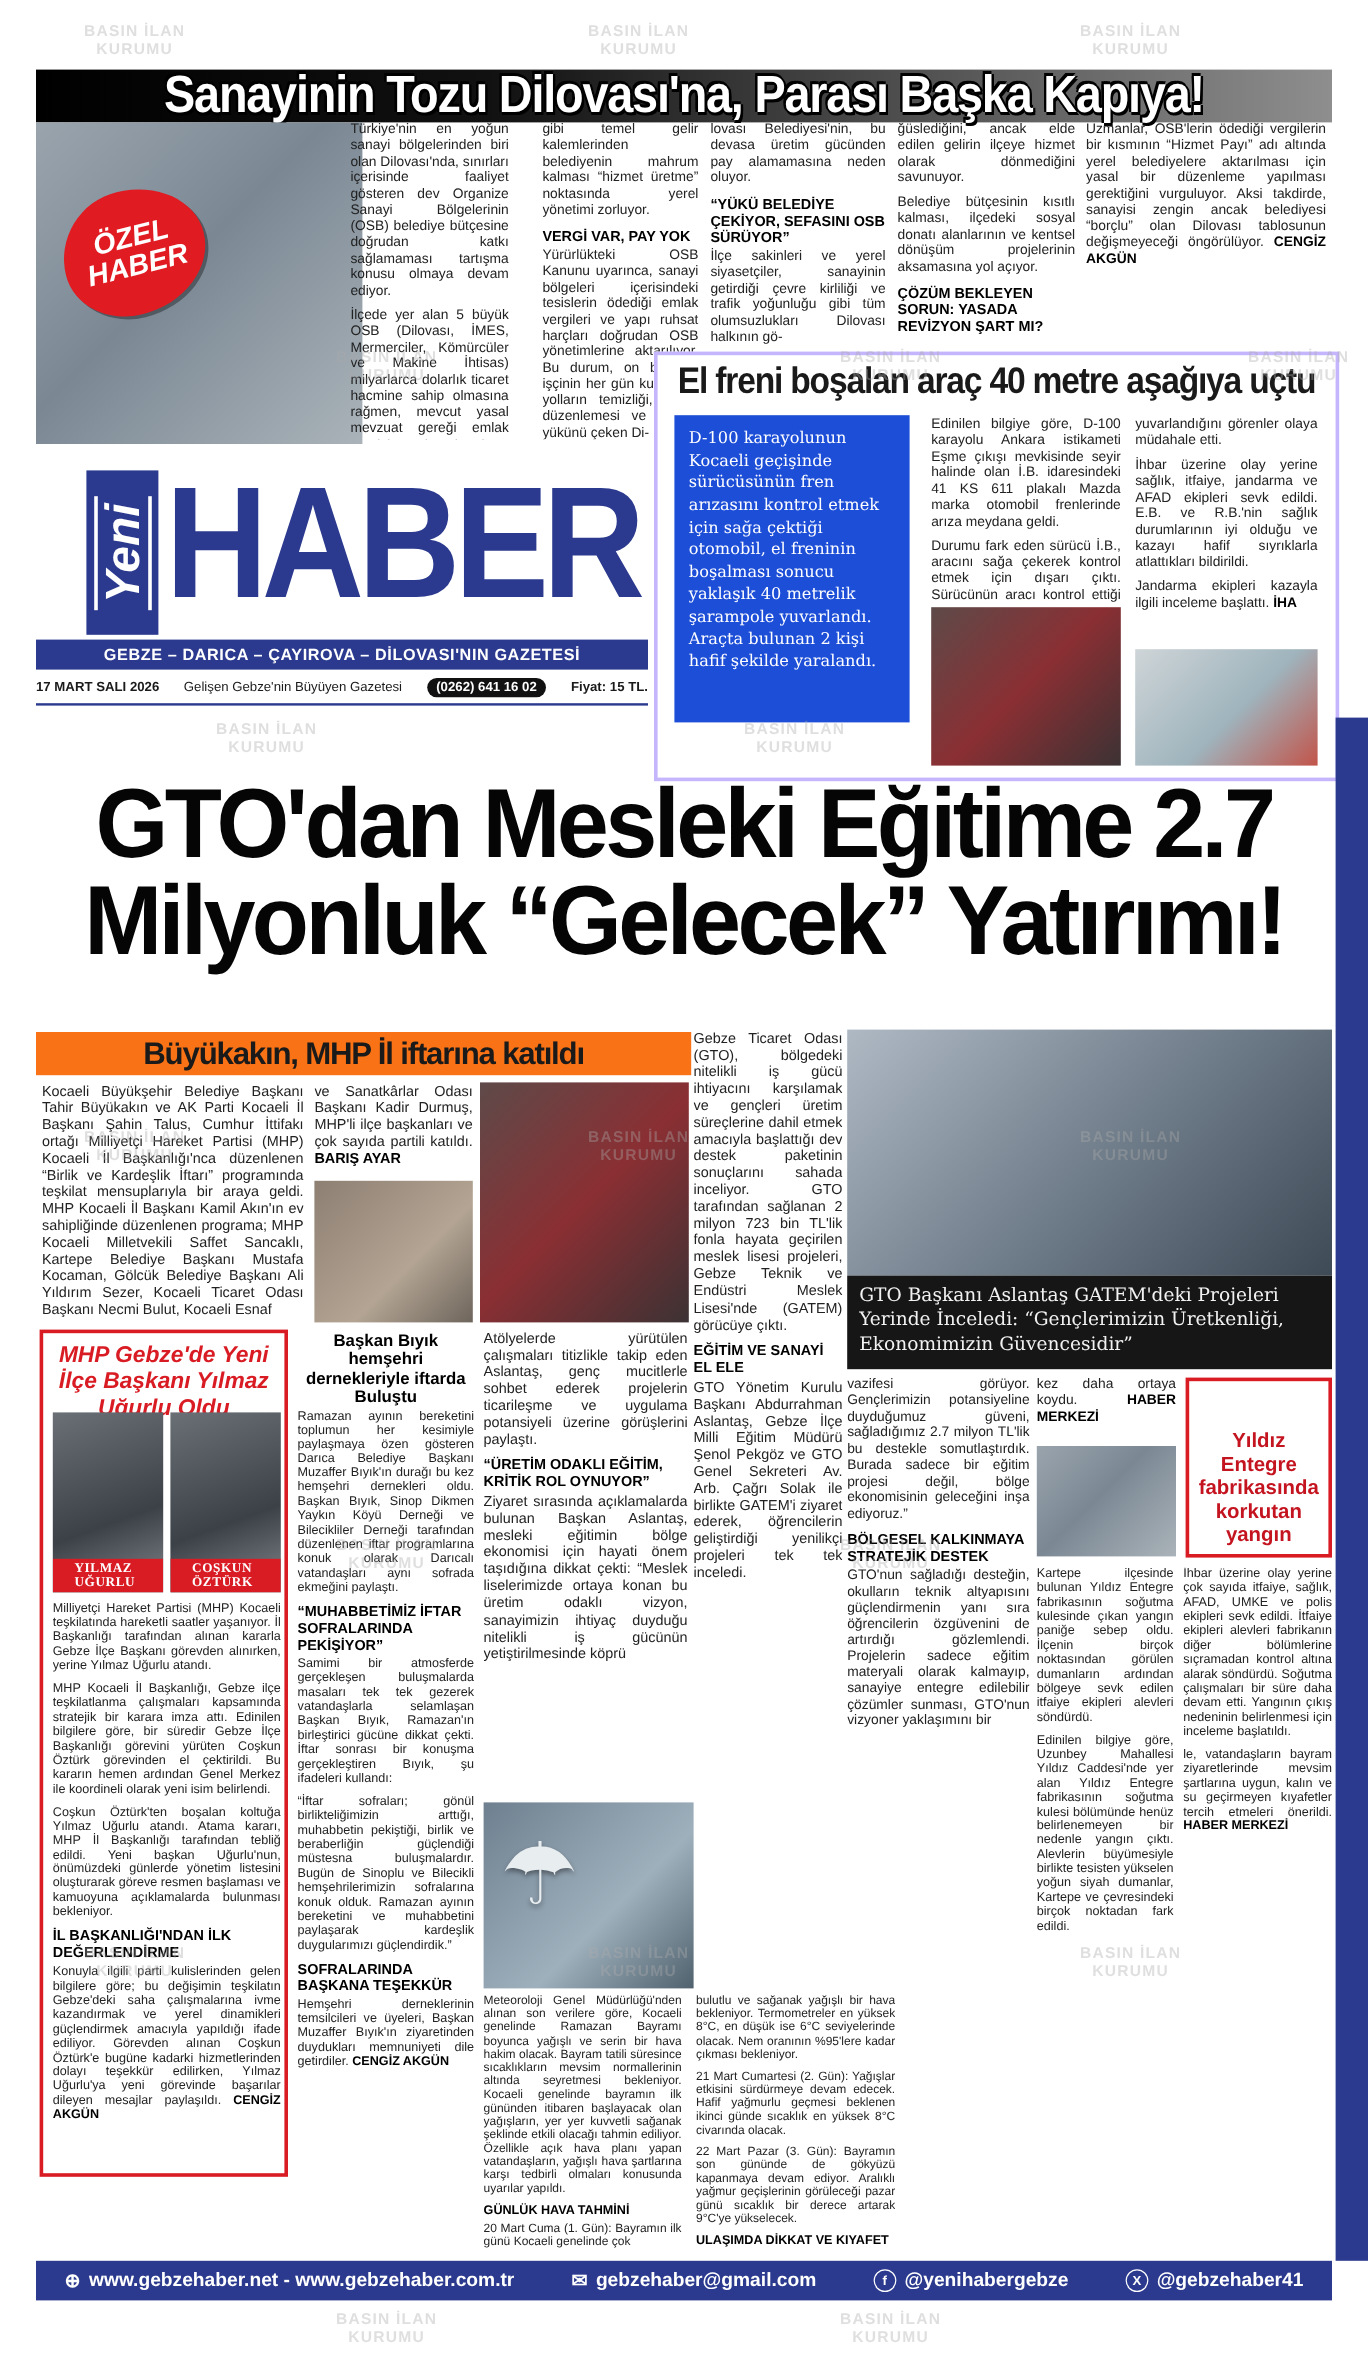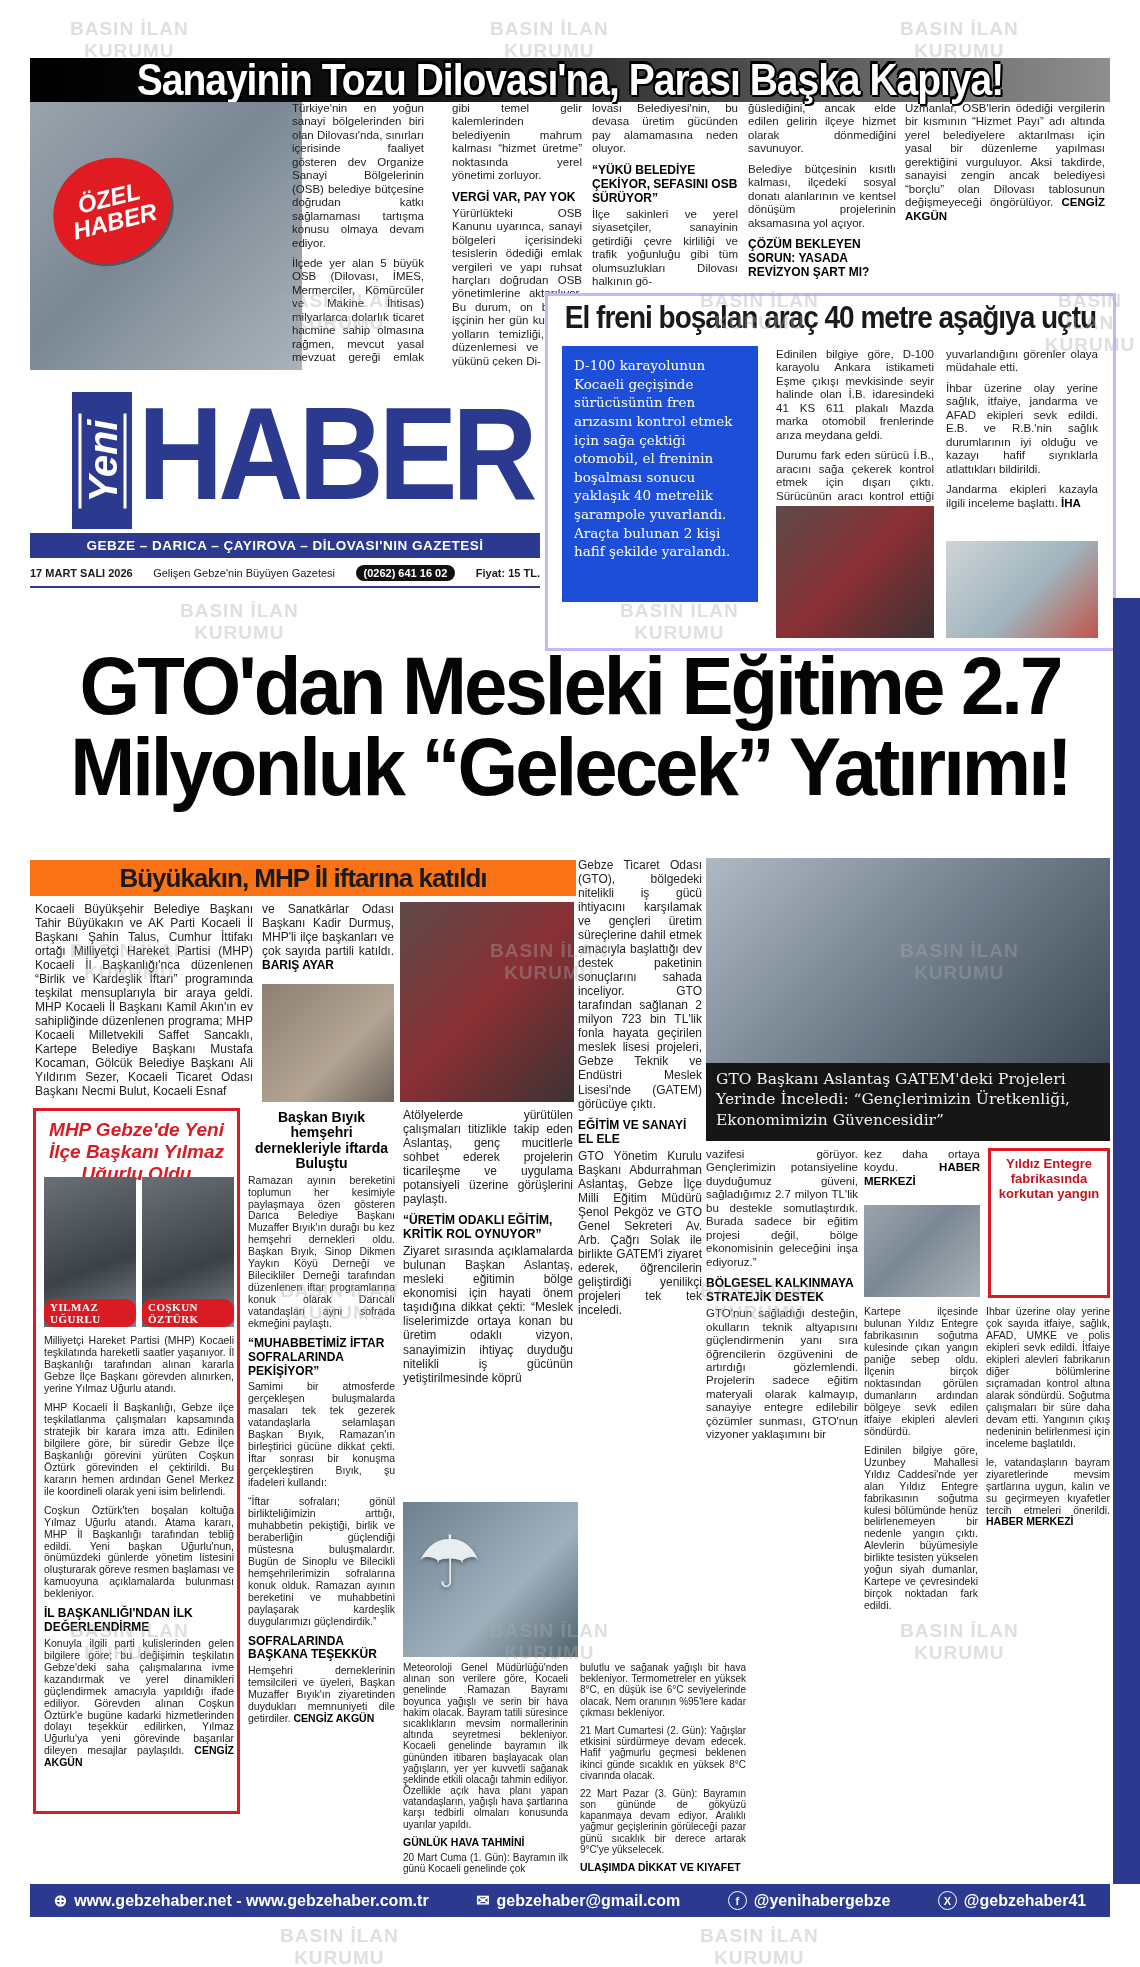--- a/index.html
+++ b/index.html
@@ -7,7 +7,7 @@
         font-family:"Liberation Sans",sans-serif;color:#1a1a1a;}
   .abs{position:absolute;}
   
-  .wm{position:absolute;color:rgba(170,170,170,.38);font-weight:bold;font-size:19px;
+  .wm{position:absolute;color:rgba(170,170,170,.38);font-weight:bold;font-size:13px;
       text-align:center;white-space:pre-line;pointer-events:none;z-index:9;letter-spacing:1px;}
   
   .banner{left:30px;top:58px;width:1080px;height:44px;

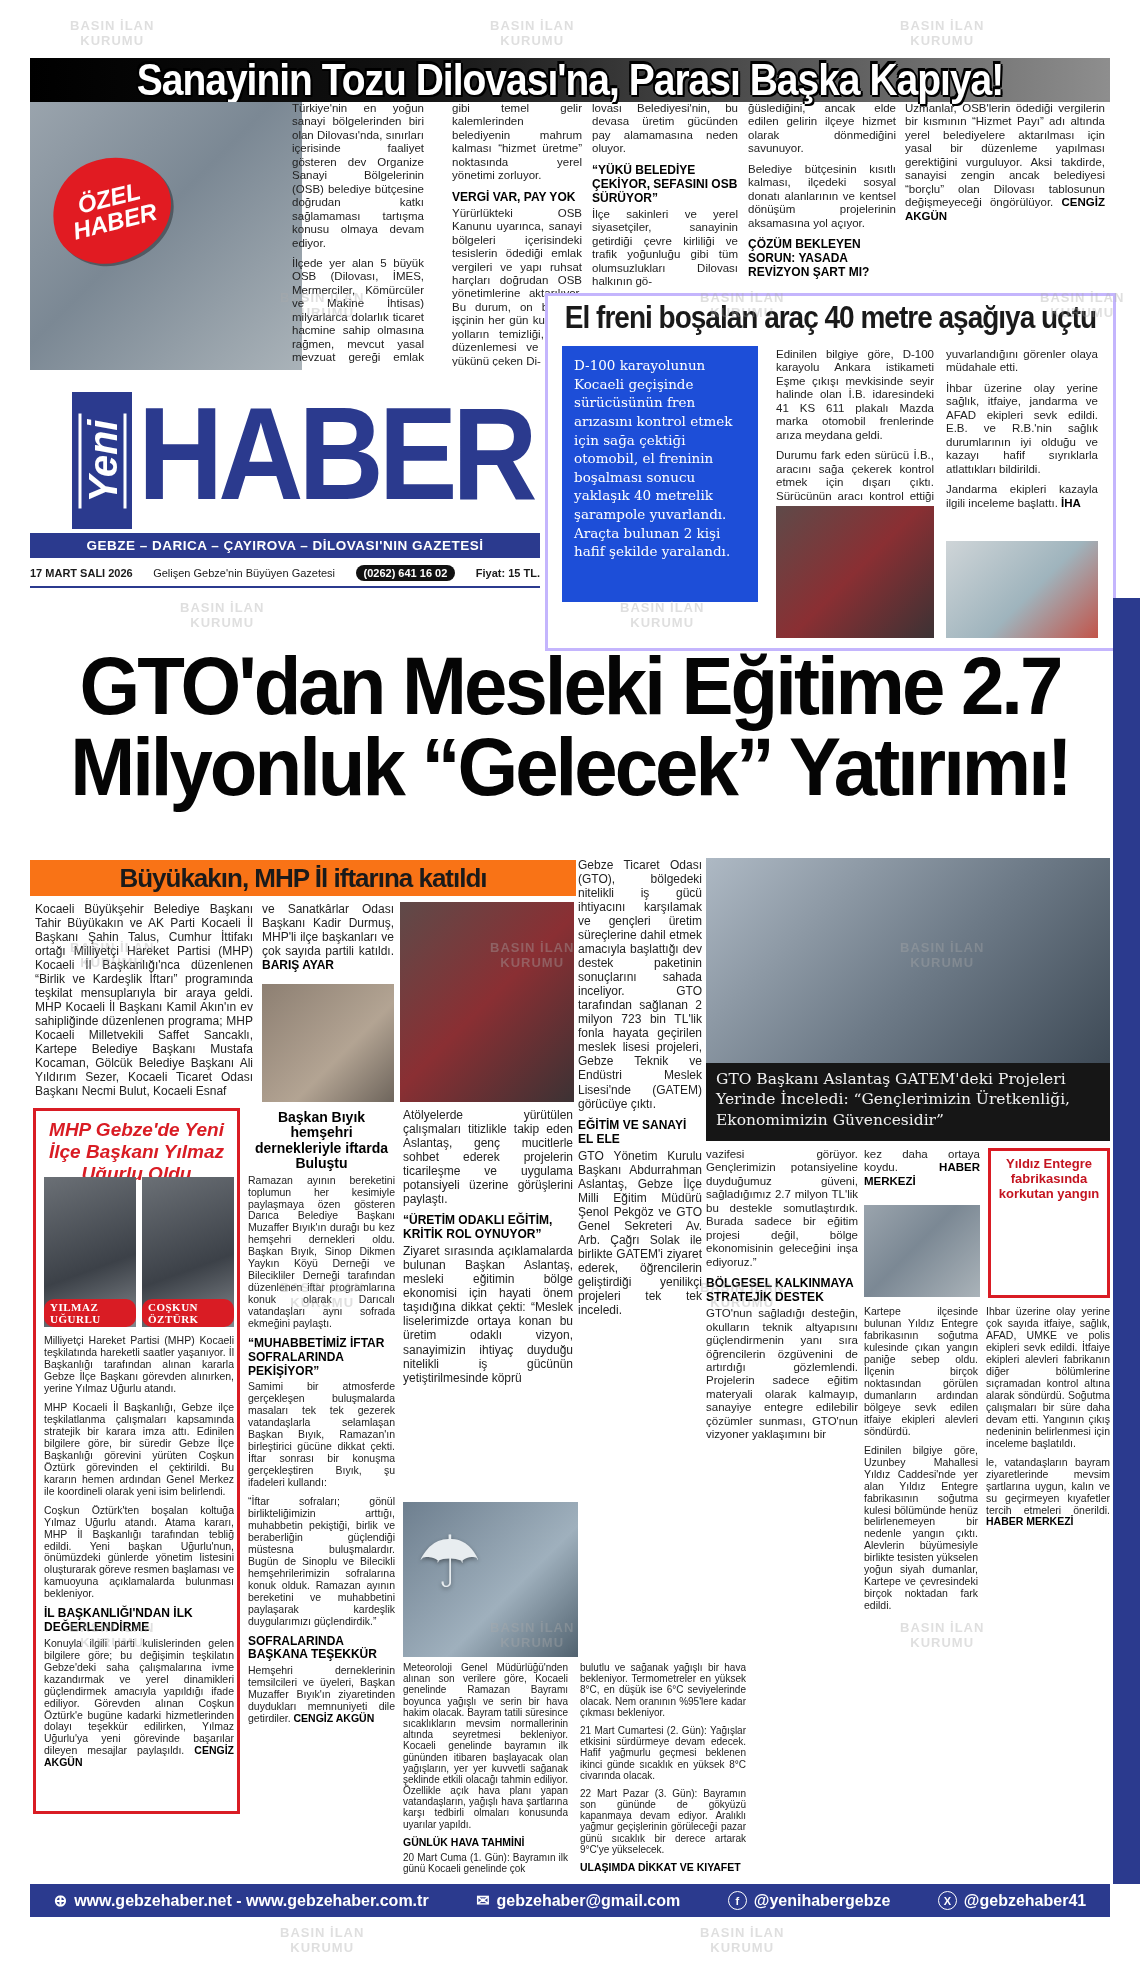--- a/index.html
+++ b/index.html
@@ -69,8 +69,8 @@
       text-align:center;margin:8px 4px 8px 4px;}
   .plabel{position:absolute;left:0;bottom:0;background:#d91c24;color:#fff;
       font-family:"Liberation Serif",serif;font-weight:bold;font-size:11px;padding:2px 6px;letter-spacing:.5px;border-radius:10px;}
-  .yildiz-title{color:#c41420;font-weight:900;font-size:13px;line-height:1.15;text-align:center;
-      padding:6px 4px;}
+  .yildiz-title{color:#c41420;font-weight:900;font-size:17px;line-height:1.15;text-align:center;
+      padding:6px 4px;margin-top:34px;}
   
   .wbox{left:403px;top:1502px;width:343px;height:155px;}
   .wpanel{position:absolute;right:0;top:0;width:168px;height:155px;background:#2b3a8e;

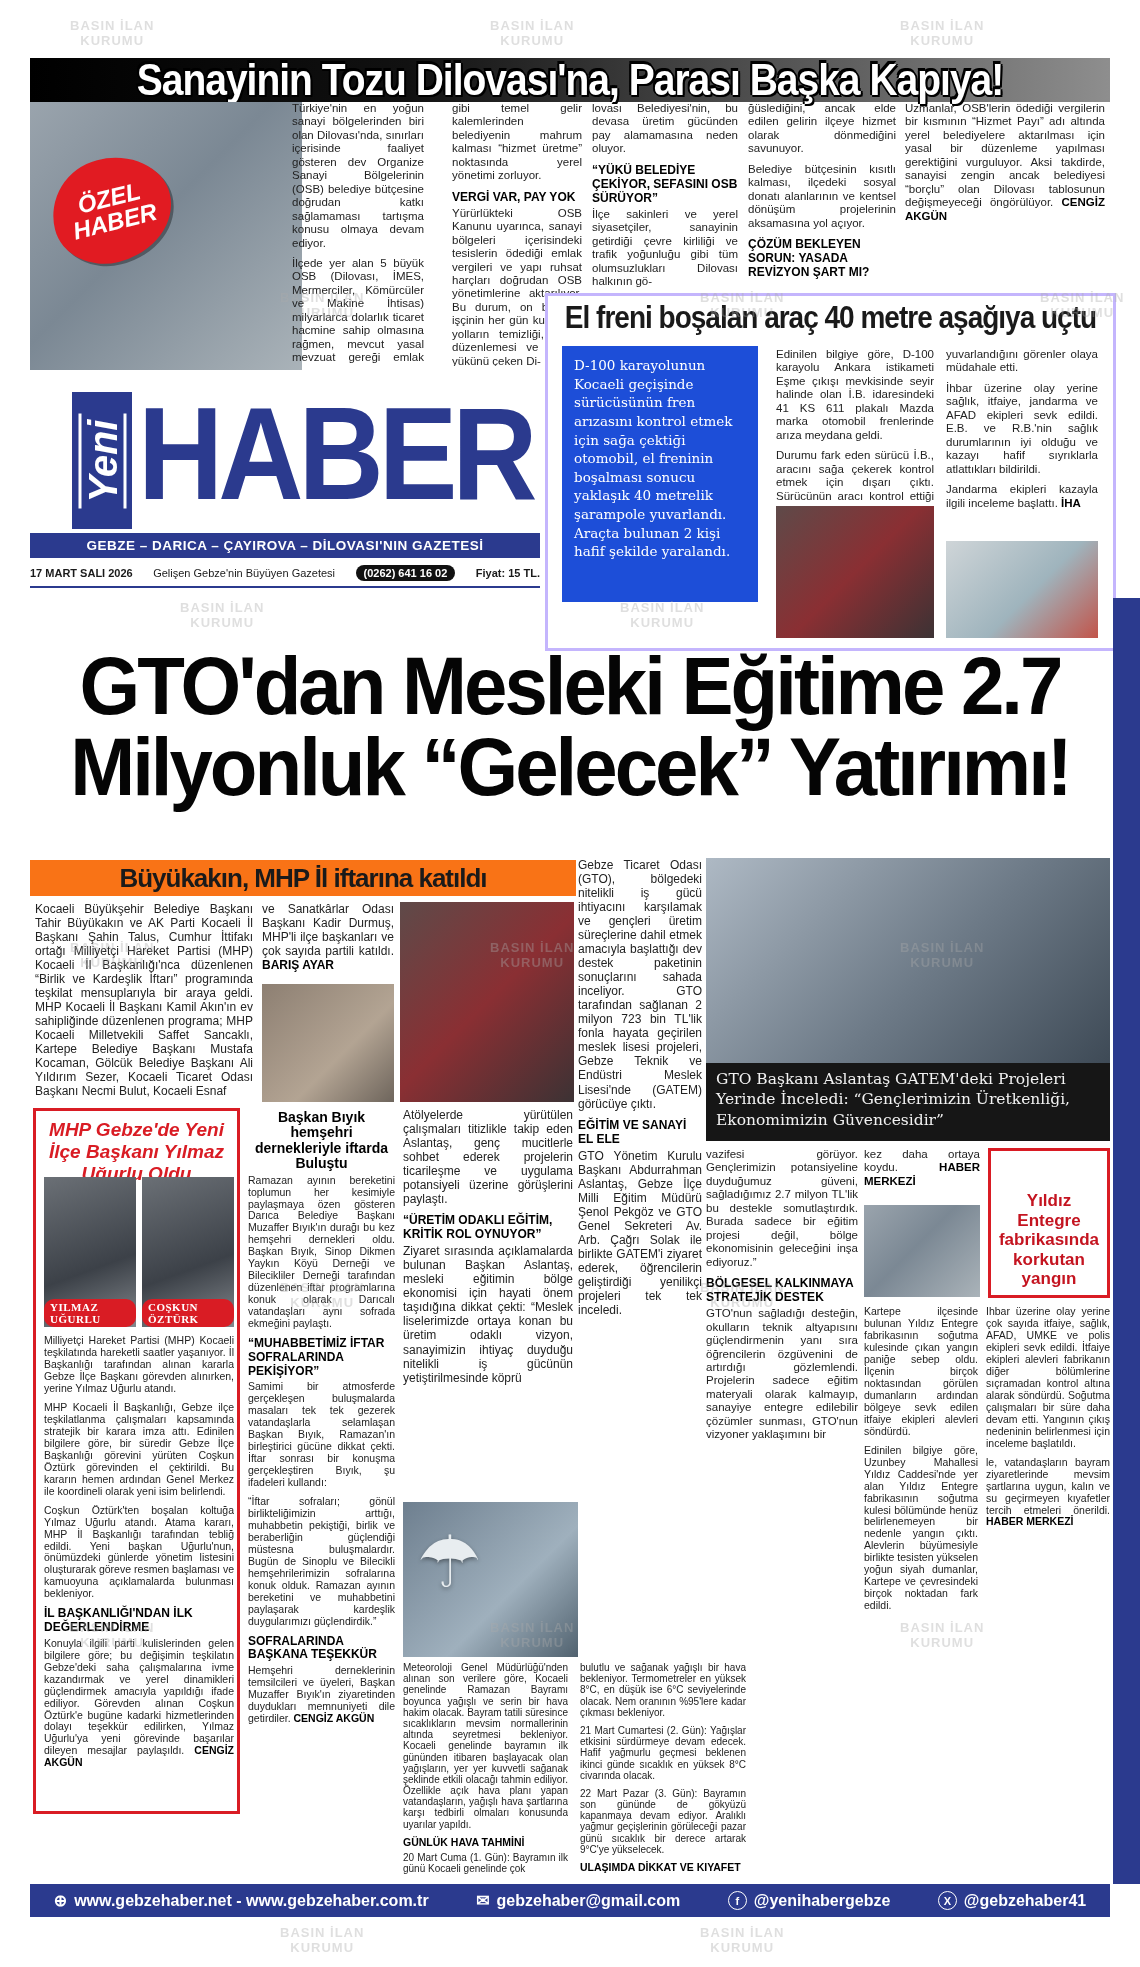--- a/index.html
+++ b/index.html
@@ -68,7 +68,7 @@
   .mhp-title{color:#d91c24;font-weight:900;font-style:italic;font-size:19px;line-height:1.15;
       text-align:center;margin:8px 4px 8px 4px;}
   .plabel{position:absolute;left:0;bottom:0;background:#d91c24;color:#fff;
-      font-family:"Liberation Serif",serif;font-weight:bold;font-size:11px;padding:2px 6px;letter-spacing:.5px;border-radius:10px;}
+      font-family:"Liberation Serif",serif;font-weight:bold;font-size:11px;padding:2px 18px;letter-spacing:.5px;}
   .yildiz-title{color:#c41420;font-weight:900;font-size:17px;line-height:1.15;text-align:center;
       padding:6px 4px;margin-top:34px;}
   

